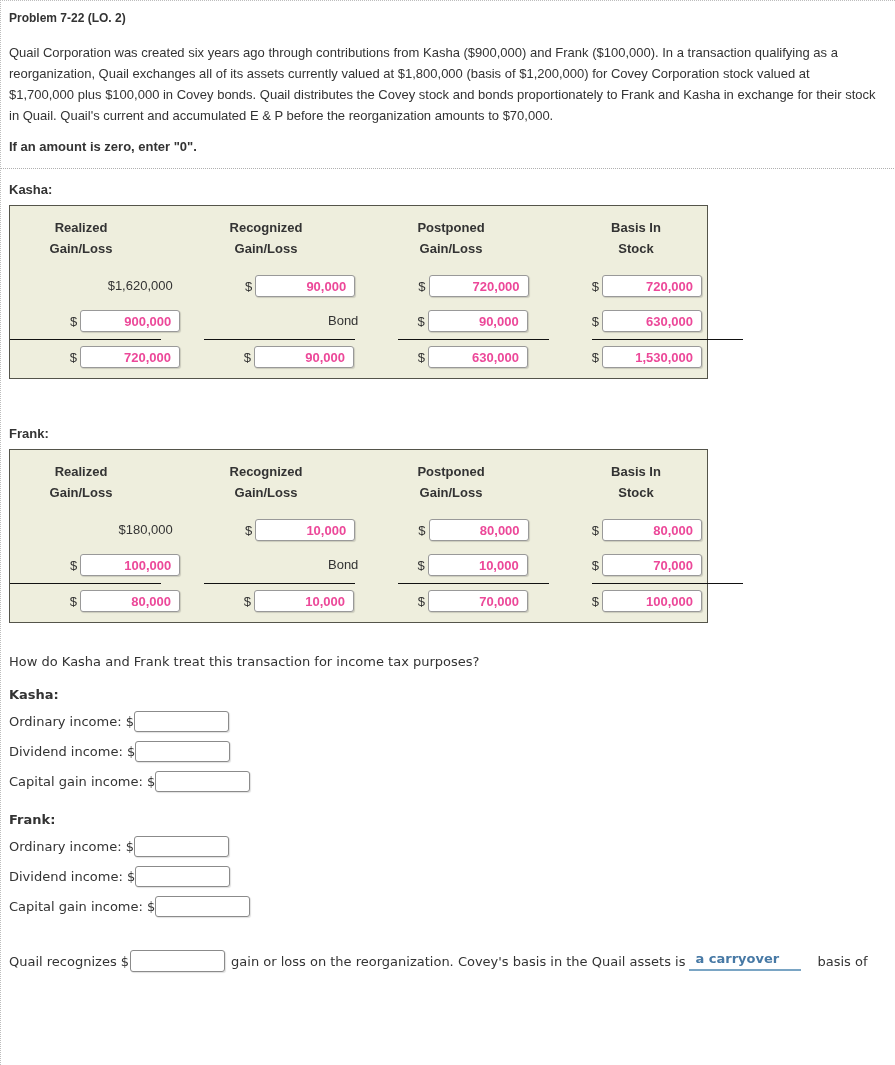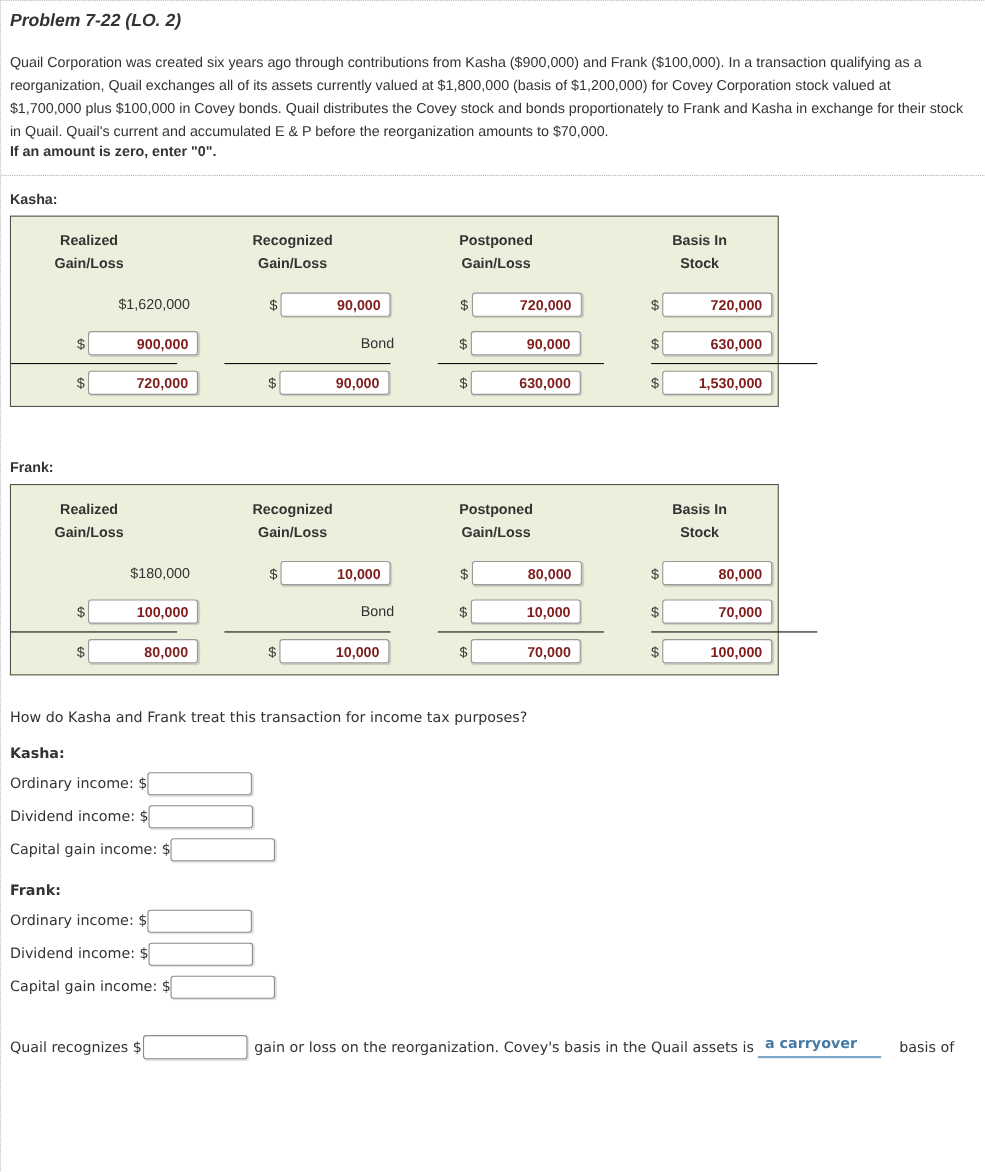--- a/index.html
+++ b/index.html
@@ -14,7 +14,7 @@
   *{margin:0;padding:0;}
   body{background:#fff;font-family:"Liberation Sans",sans-serif;font-size:13px;color:var(--body_text);}
   .page{width:895px;min-height:1065px;box-sizing:border-box;border-left:1px dotted #bdbdbd;border-top:1px dotted #bdbdbd;padding:8px 8px 24px 8px;}
-  .title{font-size:16px;font-weight:bold;margin-top:2px;font-style:italic;}
+  .title{font-size:12px;font-weight:bold;margin-top:2px;}
   .intro{margin-top:17px;line-height:21px;width:868px;}
   .zero-note{font-weight:bold;}
   .divider{border:0;border-top:1px dotted var(--divider);margin:14px 0 0 -8px;width:895px;height:0;}

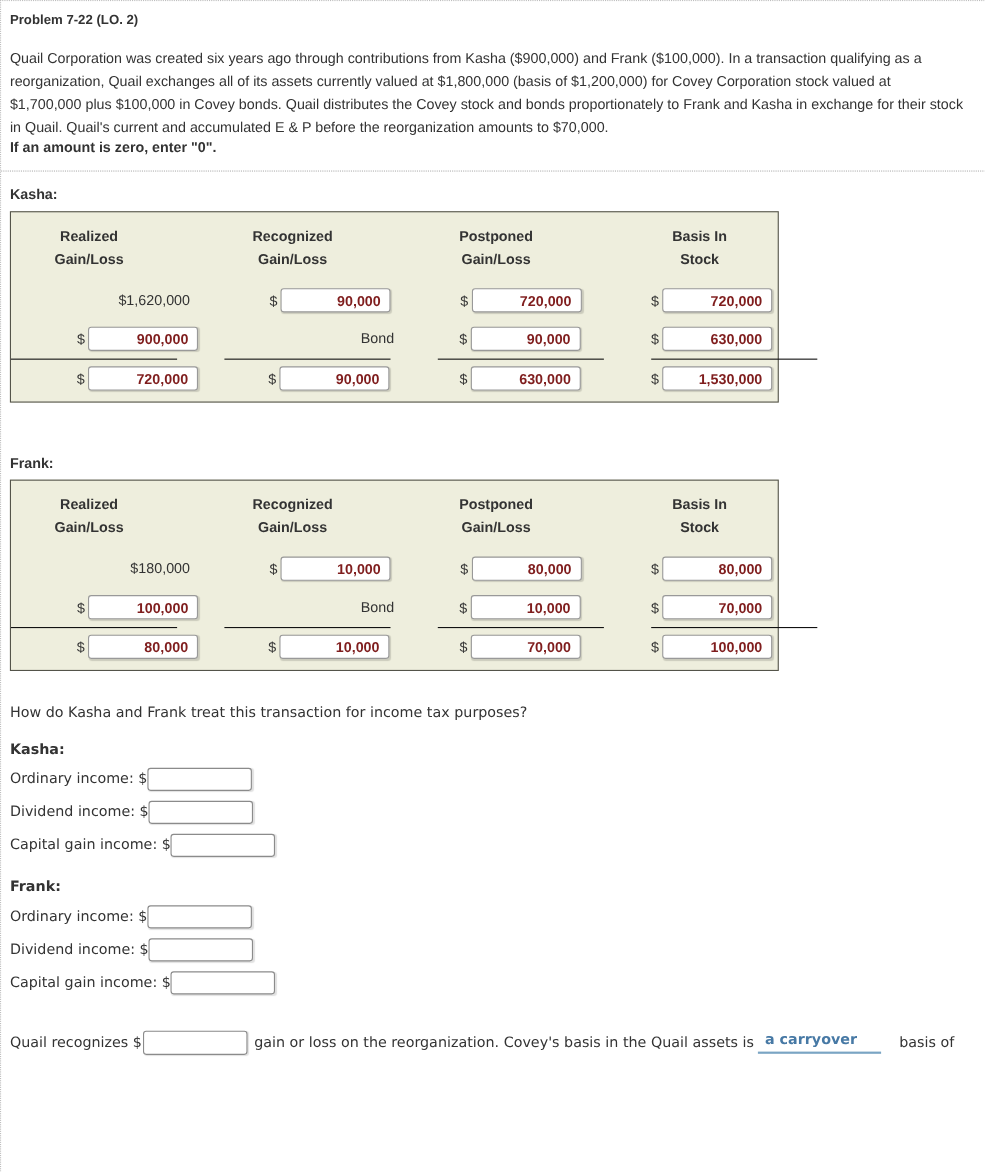--- a/index.html
+++ b/index.html
@@ -16,7 +16,7 @@
   .page{width:895px;min-height:1065px;box-sizing:border-box;border-left:1px dotted #bdbdbd;border-top:1px dotted #bdbdbd;padding:8px 8px 24px 8px;}
   .title{font-size:12px;font-weight:bold;margin-top:2px;}
   .intro{margin-top:17px;line-height:21px;width:868px;}
-  .zero-note{font-weight:bold;}
+  .zero-note{font-weight:bold;margin-top:13px;}
   .divider{border:0;border-top:1px dotted var(--divider);margin:14px 0 0 -8px;width:895px;height:0;}
   .part-line{margin-top:10px;}
   .part-label{font-weight:bold;margin-right:5px;}

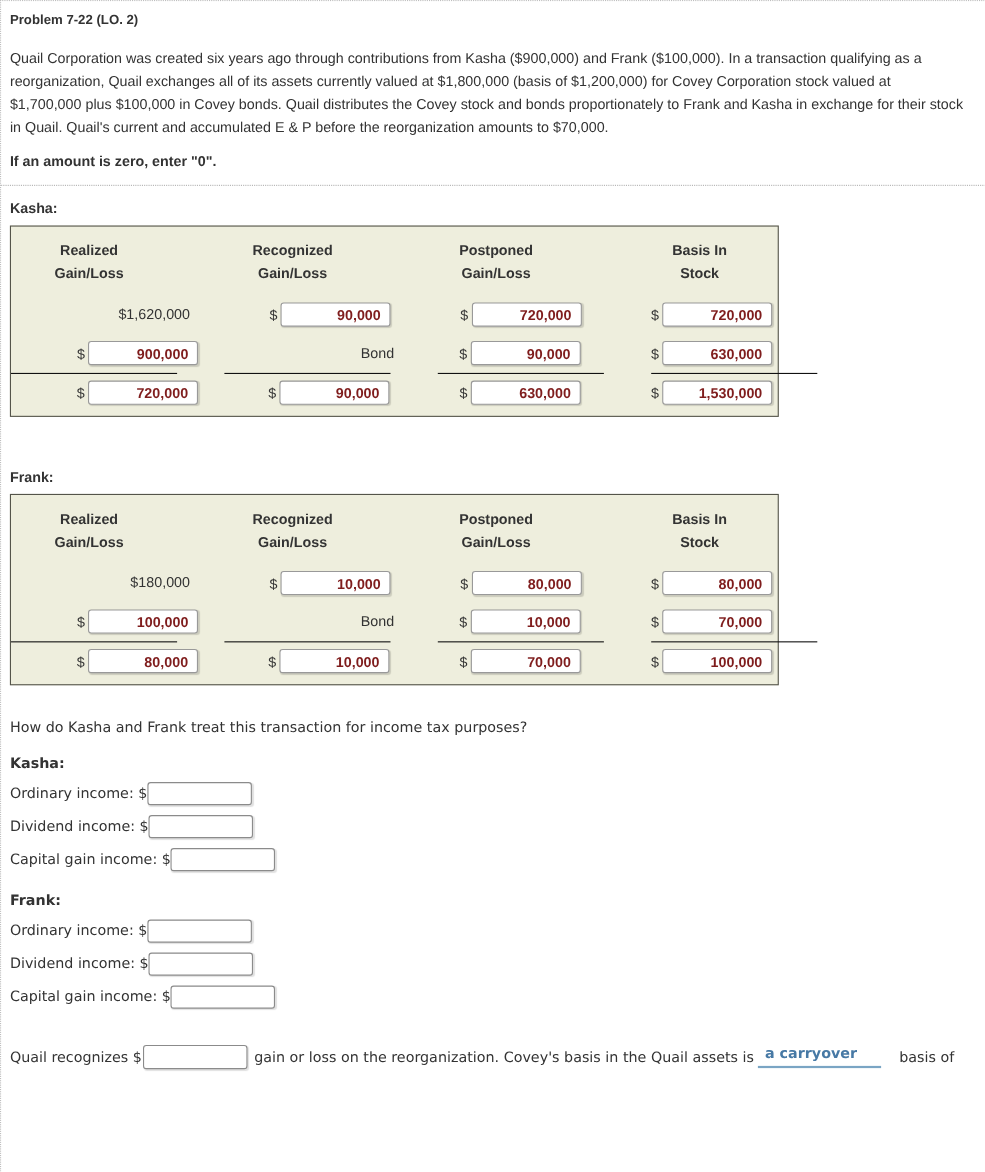--- a/index.html
+++ b/index.html
@@ -34,7 +34,7 @@
   .cell-text{text-align:right;padding-right:14px;line-height:22px;}
   .cell-center{text-align:right;line-height:22px;}
   .gl-input{width:100px;height:22px;box-sizing:border-box;border:1px solid var(--input_border);border-radius:3px;background:#fff;
-    font-family:"Liberation Sans",sans-serif;font-size:13px;font-weight:bold;color:#7f1d1d;text-align:right;padding:0 8px 0 2px;
+    font-family:"Liberation Sans",sans-serif;font-size:13px;font-weight:bold;color:#ec4899;text-align:right;padding:0 8px 0 2px;
     box-shadow:1px 1px 1px rgba(0,0,0,0.15);}
   .sum-row{margin:7px 0 -7px 0;}
   .sum-bar{width:151px;margin-left:auto;border-top:1px solid #111;height:0;}

